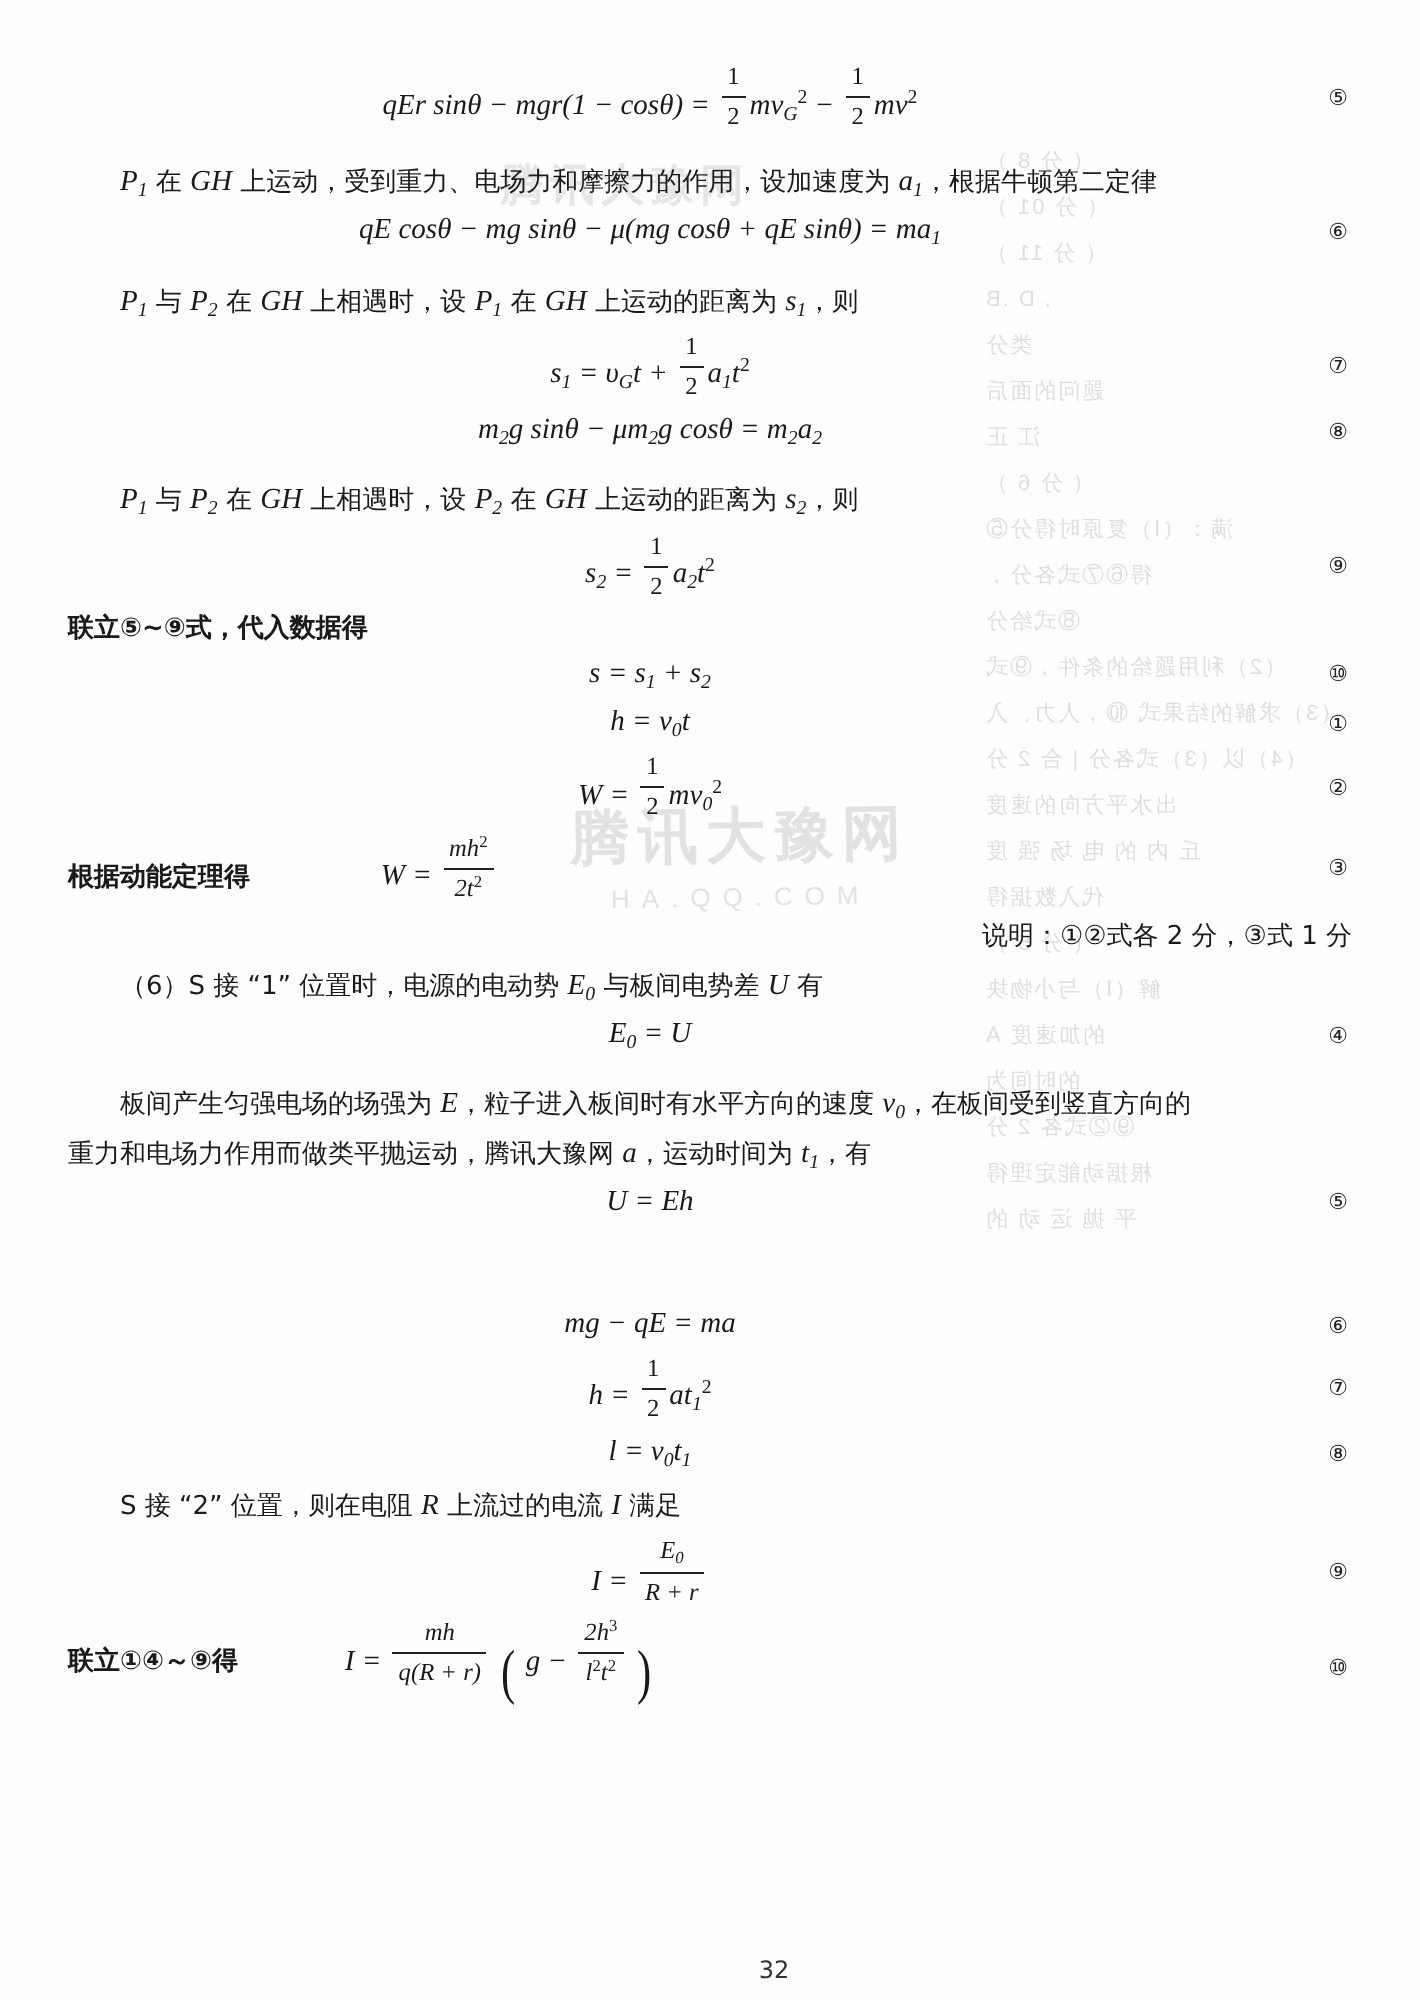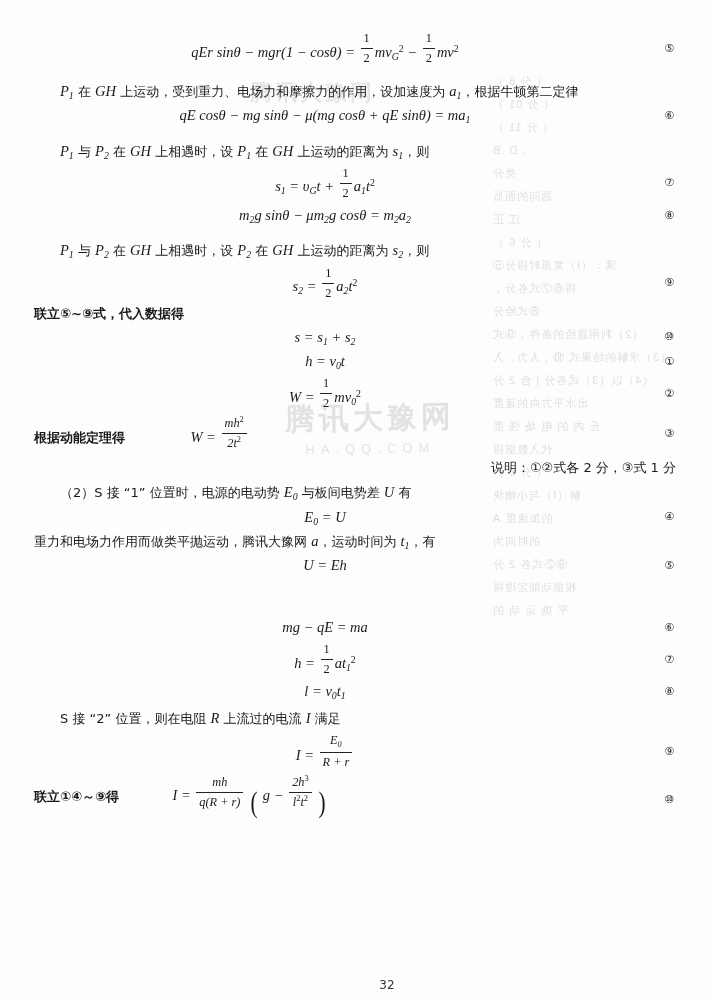--- a/index.html
+++ b/index.html
@@ -269,7 +269,7 @@
     </div>
 
     <div class="line indent1" style="margin-top:3px;">
-      <span class="cn">（2）S 接 “1” 位置时，电源的电动势 </span><span class="math"><i>E</i><sub>0</sub></span><span class="cn"> 与板间电势差 </span><span class="math"><i>U</i></span><span class="cn"> 有</span>
+      <span class="cn">（6）S 接 “1” 位置时，电源的电动势 </span><span class="math"><i>E</i><sub>0</sub></span><span class="cn"> 与板间电势差 </span><span class="math"><i>U</i></span><span class="cn"> 有</span>
     </div>
 
     <div class="line center-eq">

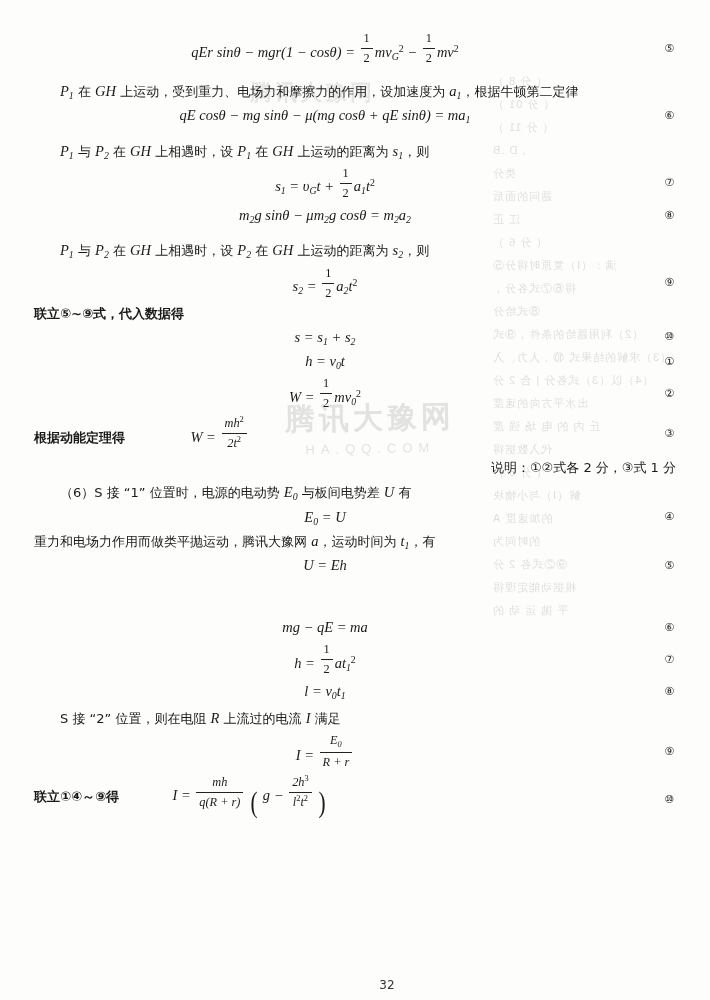--- a/index.html
+++ b/index.html
@@ -277,6 +277,9 @@
       <span class="eqnum">④</span>
     </div>
 
+    <div class="line indent1">
+      <span class="cn">板间产生匀强电场的场强为 </span><span class="math"><i>E</i></span><span class="cn">，粒子进入板间时有水平方向的速度 </span><span class="math"><i>v</i><sub>0</sub></span><span class="cn">，在板间受到竖直方向的</span>
+    </div>
     <div class="line">
       <span class="cn">重力和电场力作用而做类平抛运动，腾讯大豫网 </span><span class="math"><i>a</i></span><span class="cn">，运动时间为 </span><span class="math"><i>t</i><sub>1</sub></span><span class="cn">，有</span>
     </div>

